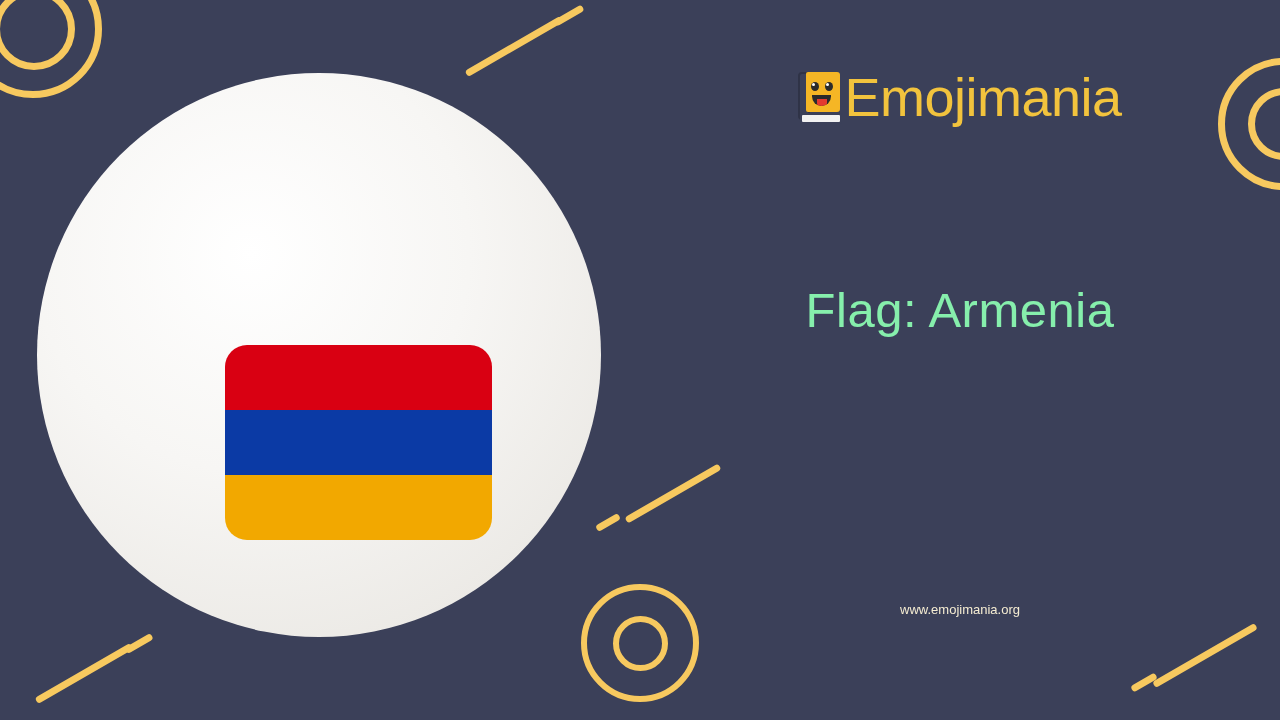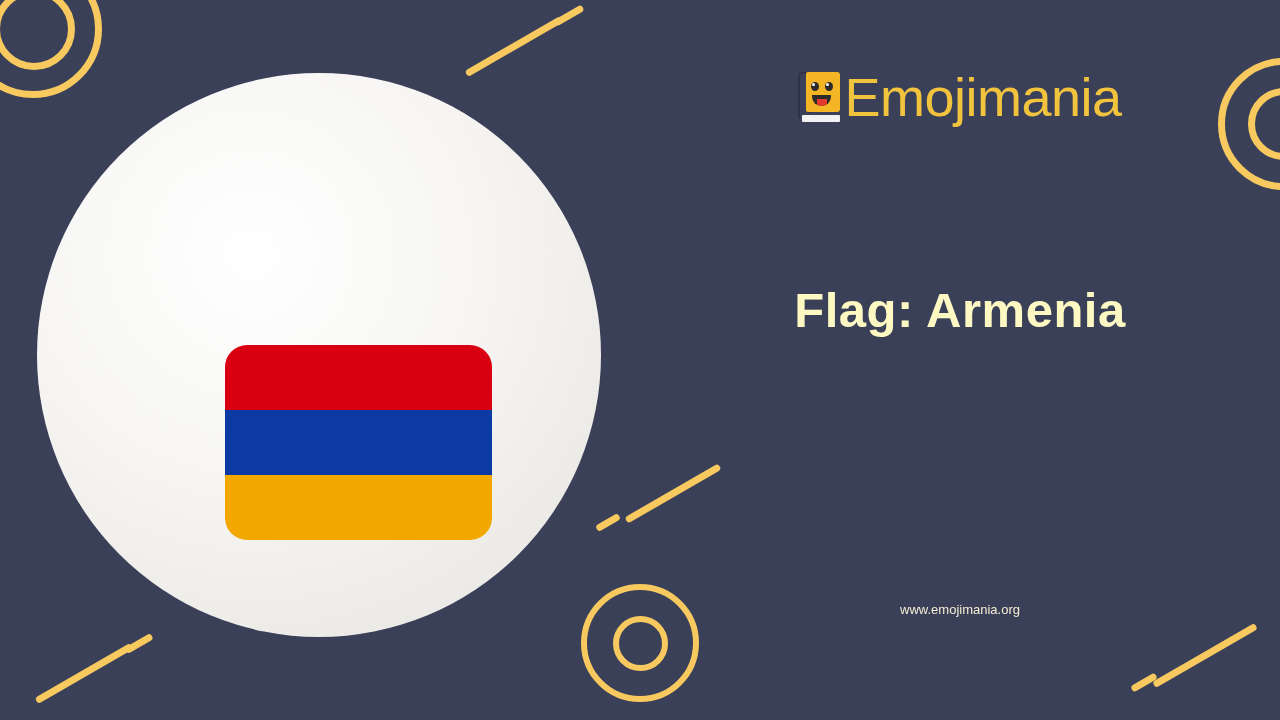--- a/index.html
+++ b/index.html
@@ -180,8 +180,8 @@
     width: 640px;
     text-align: center;
     font-size: 49px;
-    font-weight: bold;
-    color: #fef9c3;
+    font-weight: normal;
+    color: #86efac;
     letter-spacing: 0.5px;
   }
 

